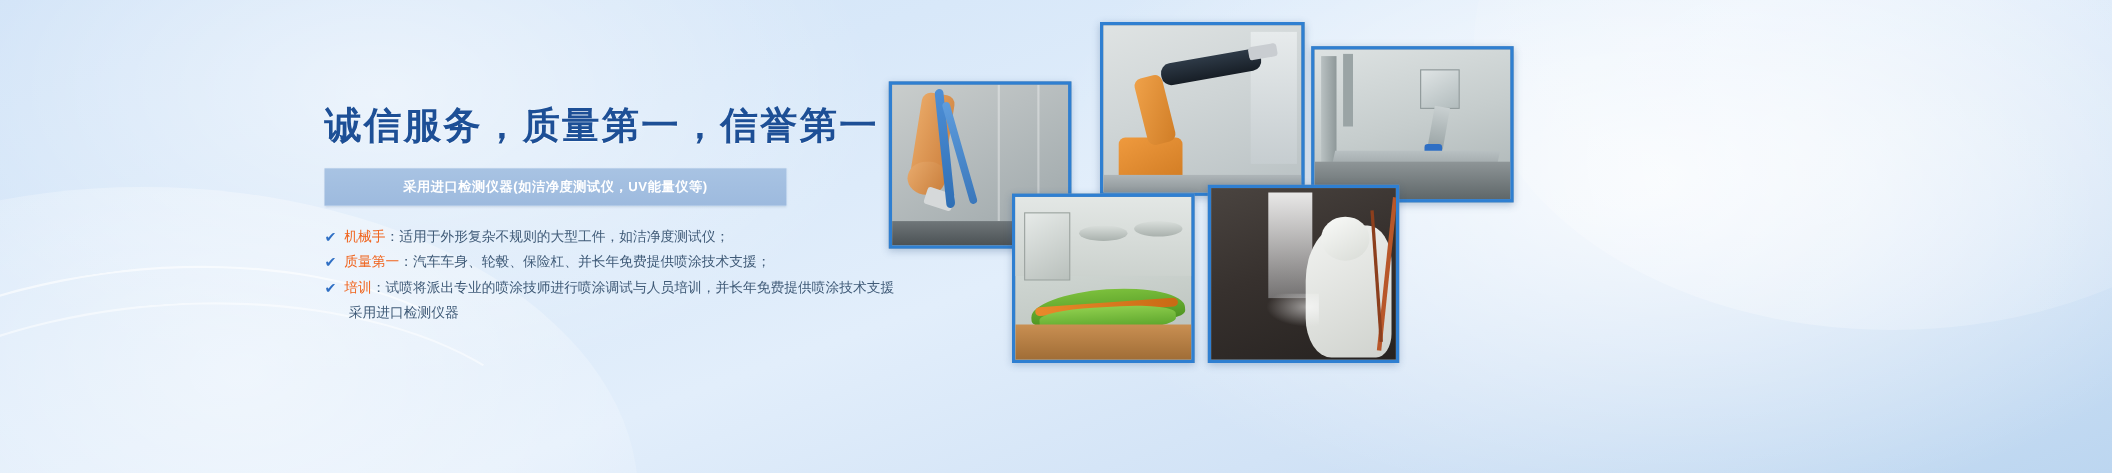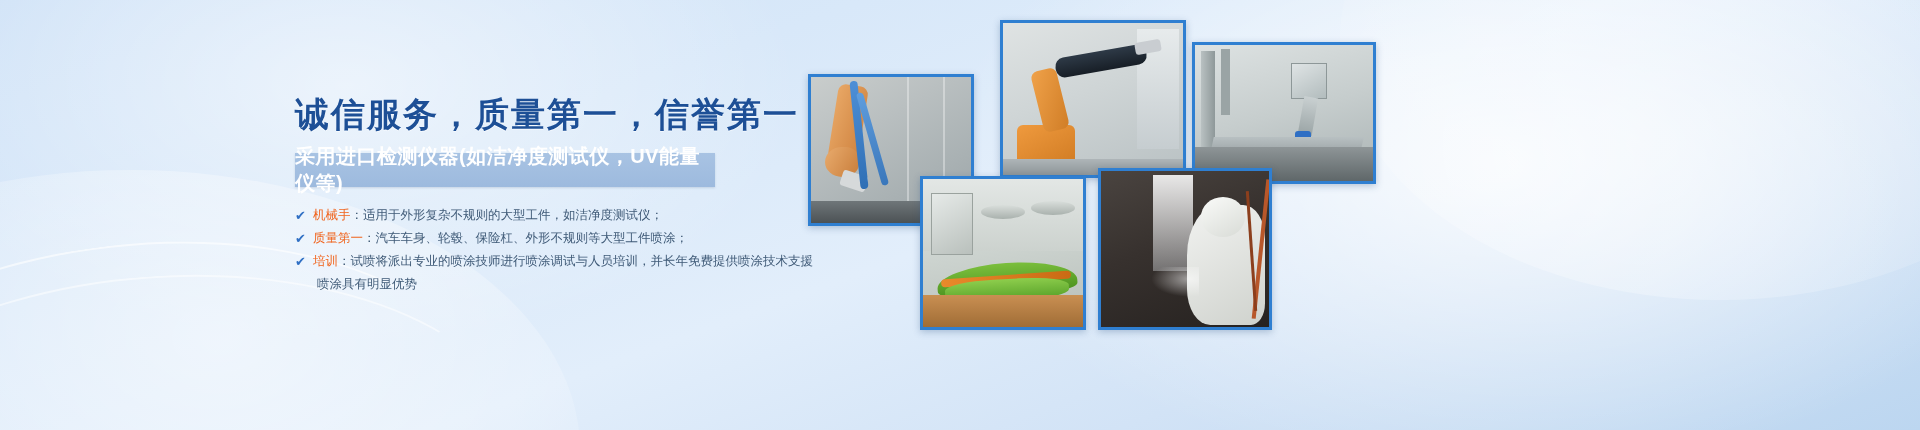--- a/index.html
+++ b/index.html
@@ -38,7 +38,7 @@
     margin-top:20px;height:34px;width:420px;
     background:linear-gradient(180deg,#a8c3e3 0%,#9dbade 100%);
     display:flex;align-items:center;justify-content:center;
-    color:#ffffff;font-size:20px;font-weight:bold;letter-spacing:.5px;
+    color:#ffffff;font-size:12px;font-weight:bold;letter-spacing:.5px;
     box-shadow:0 1px 2px rgba(60,90,130,.18);
   }
   .bullets{margin-top:18px;}

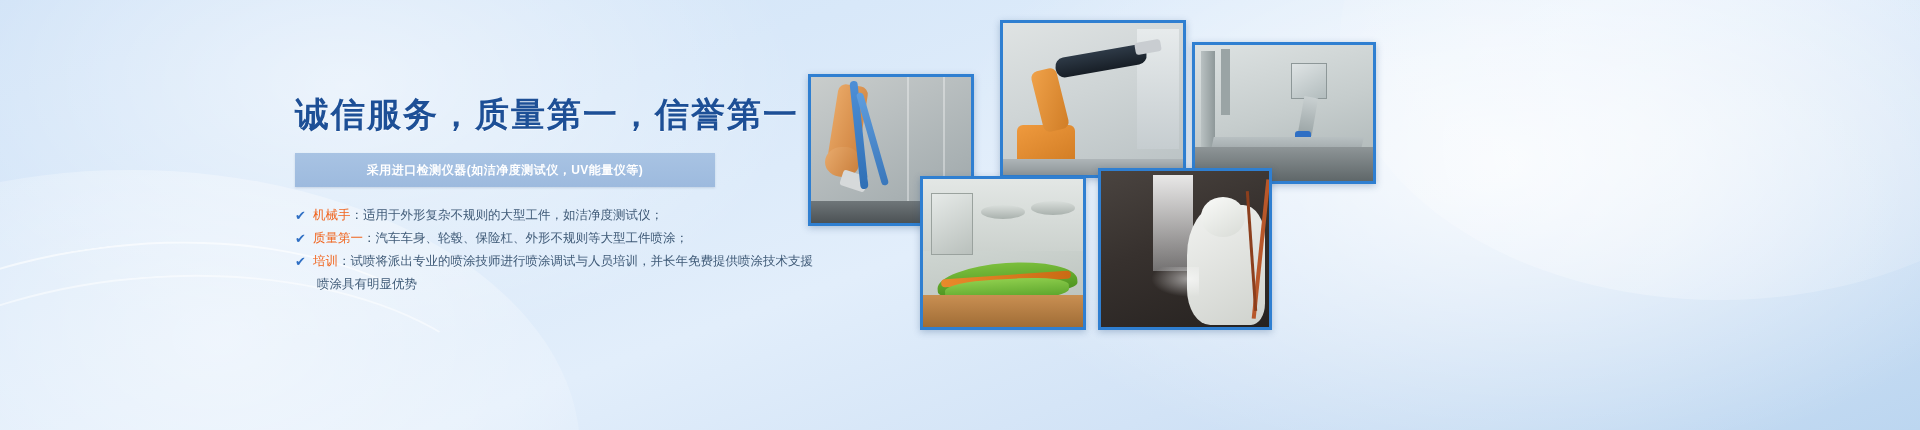--- a/index.html
+++ b/index.html
@@ -139,7 +139,7 @@
 
       <div class="bullet">
         <span class="check">✔</span>
-        <span class="btxt"><span class="bkey">质量第一</span><span class="bsep">：</span><span>汽车车身、轮毂、保险杠、外形不规则等大型工件喷涂；</span></span>
+        <span class="btxt"><span class="bkey">质量第一</span><span class="bsep">：</span><span>汽车车身、轮毂、保险杠、并长年免费提供喷涂技术支援；</span></span>
       </div>
 
       <div class="bullet">

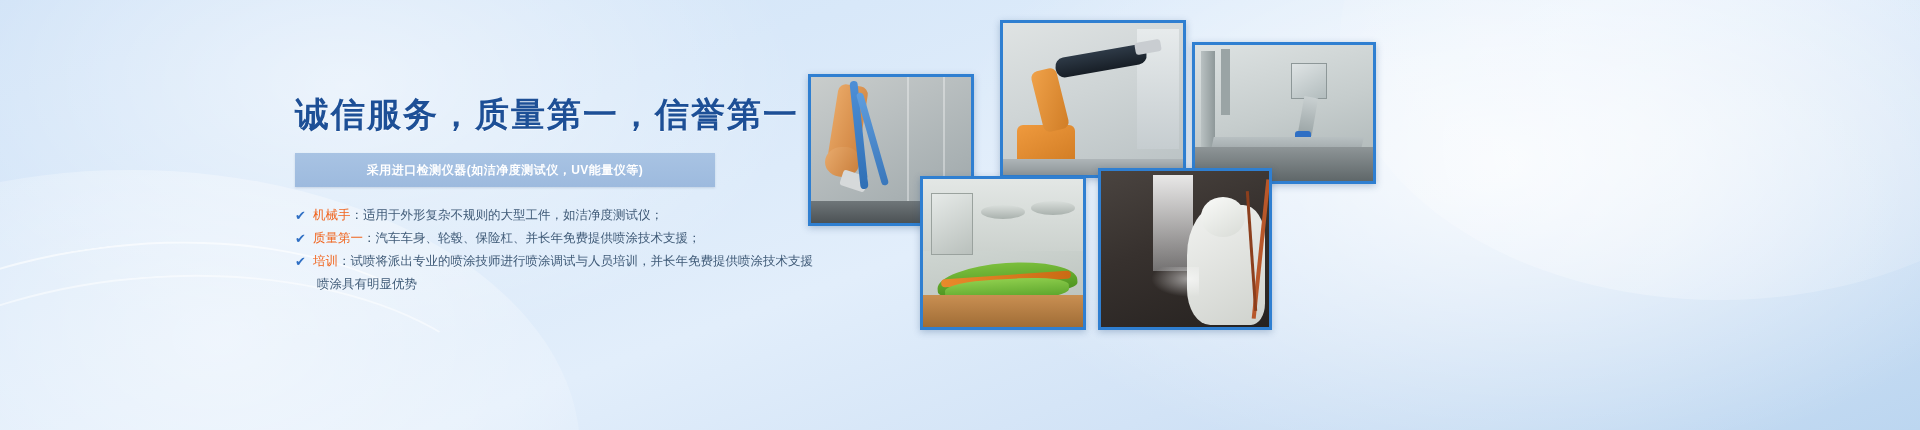--- a/index.html
+++ b/index.html
@@ -147,7 +147,7 @@
         <span class="btxt"><span class="bkey">培训</span><span class="bsep">：</span><span>试喷将派出专业的喷涂技师进行喷涂调试与人员培训，并长年免费提供喷涂技术支援</span></span>
       </div>
 
-      <div class="cont">喷涂具有明显优势</div>
+      <div class="cont">采用进口检测仪器</div>
 
     </div>
   </div>

